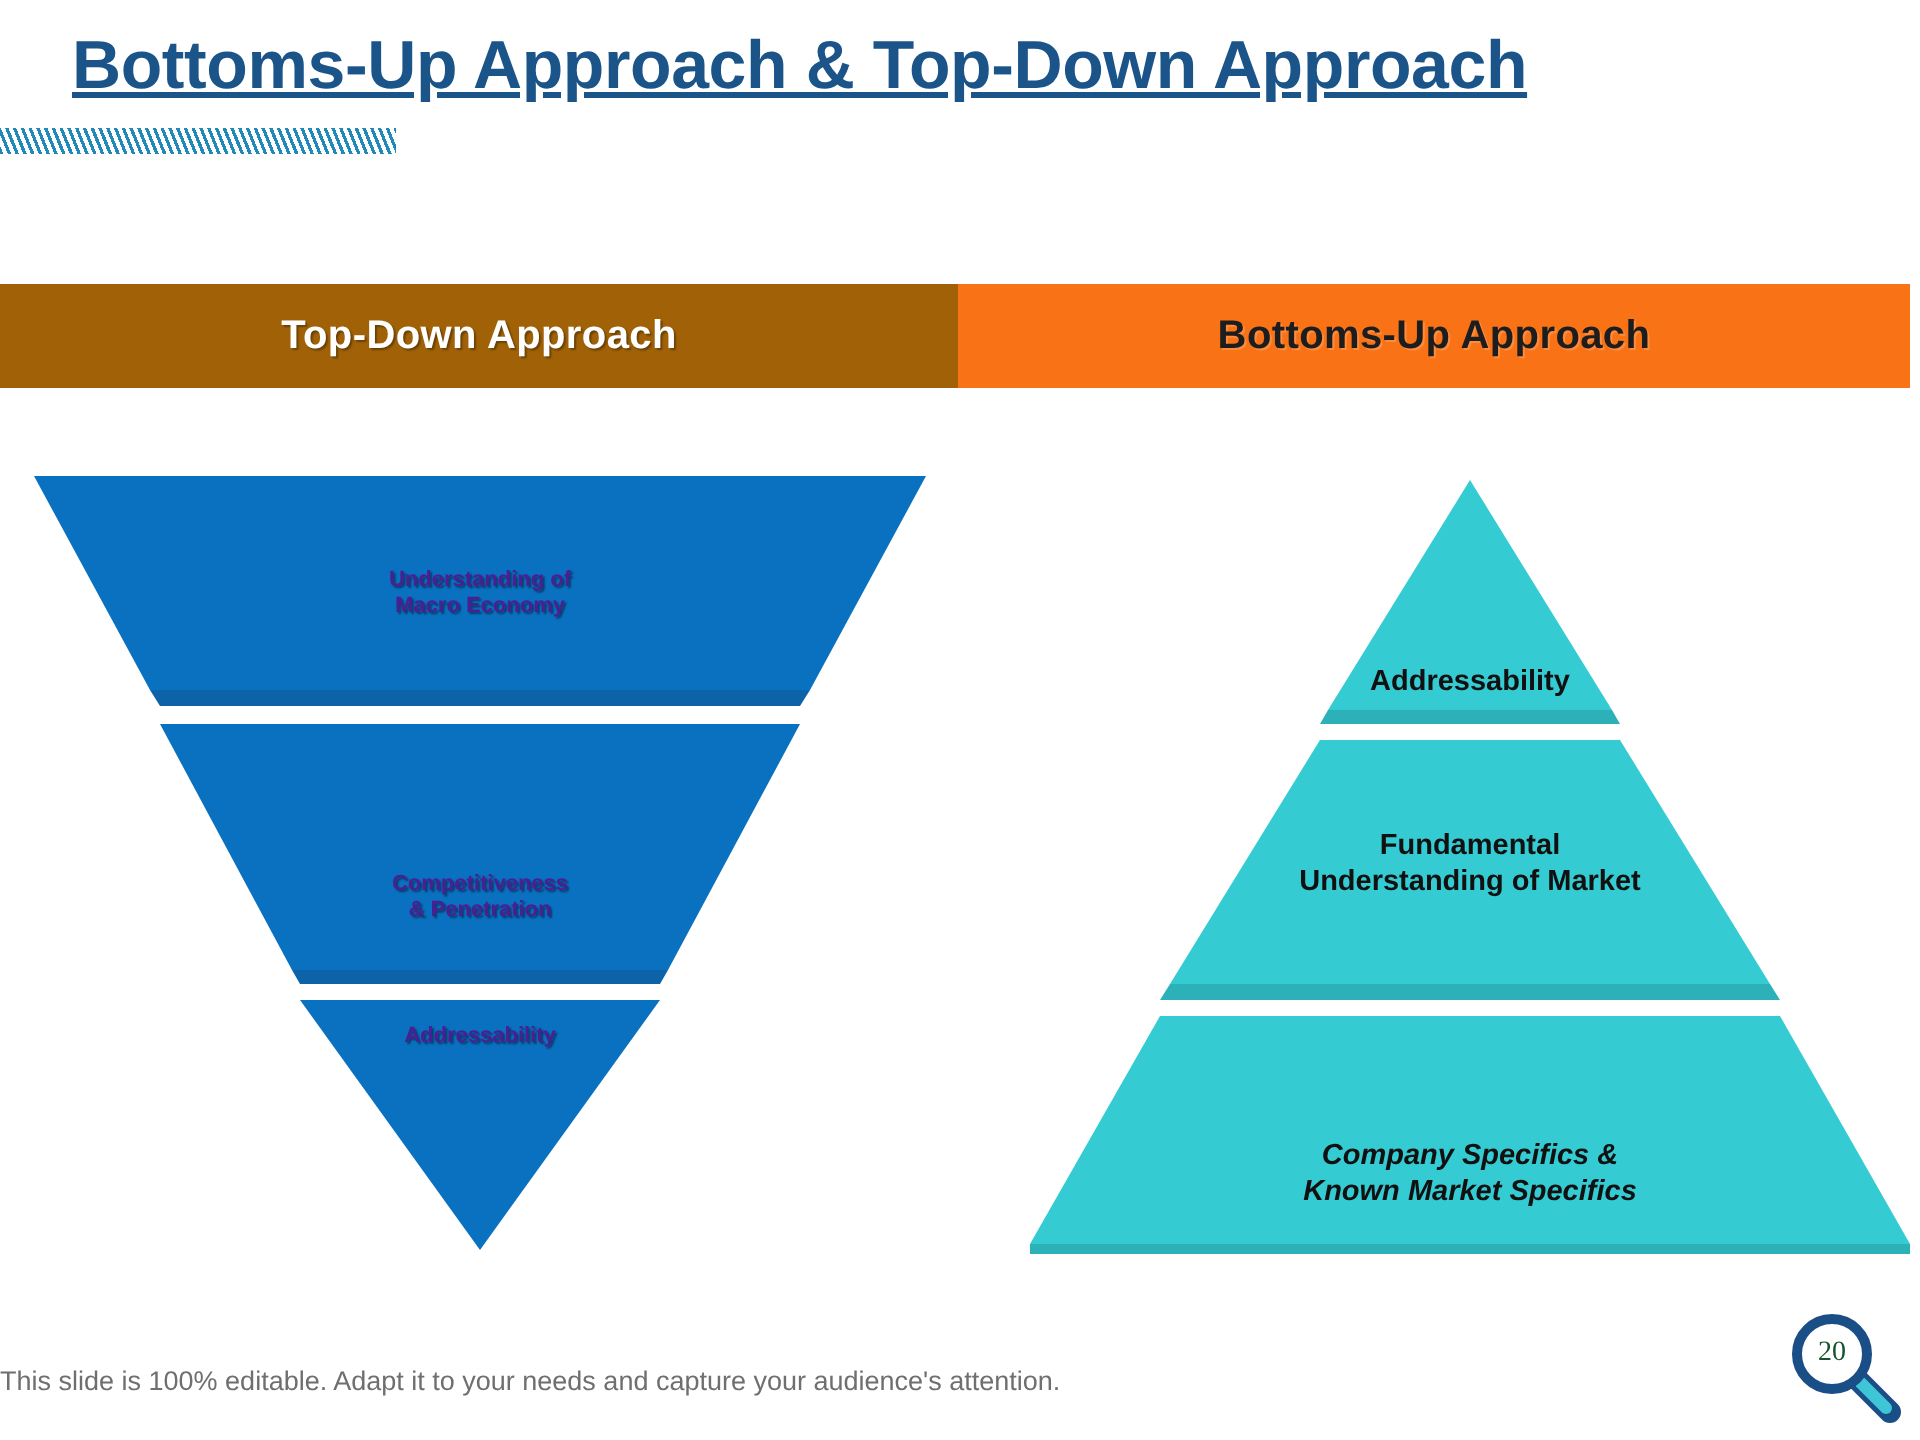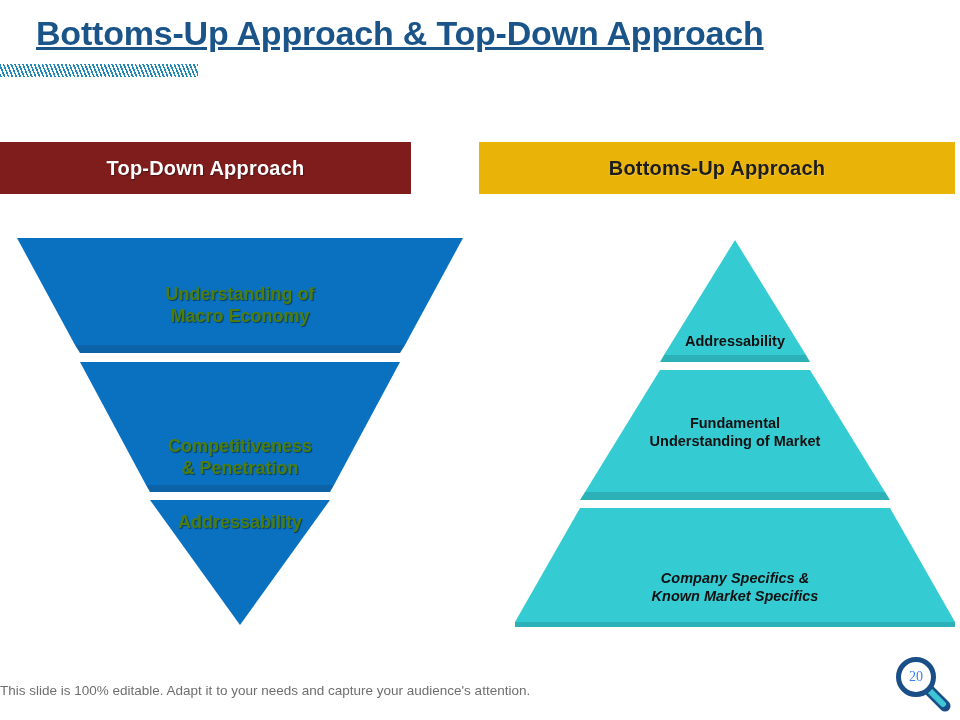--- a/index.html
+++ b/index.html
@@ -66,8 +66,8 @@
   }
   #hdr-topdown {
     left: 0px;
-    width: 411px;
-    background: #7f1d1d;
+    width: 479px;
+    background: #a16207;
     color: #ffffff;
     text-shadow: 1px 1px 1px rgba(0,0,0,0.35);
   }

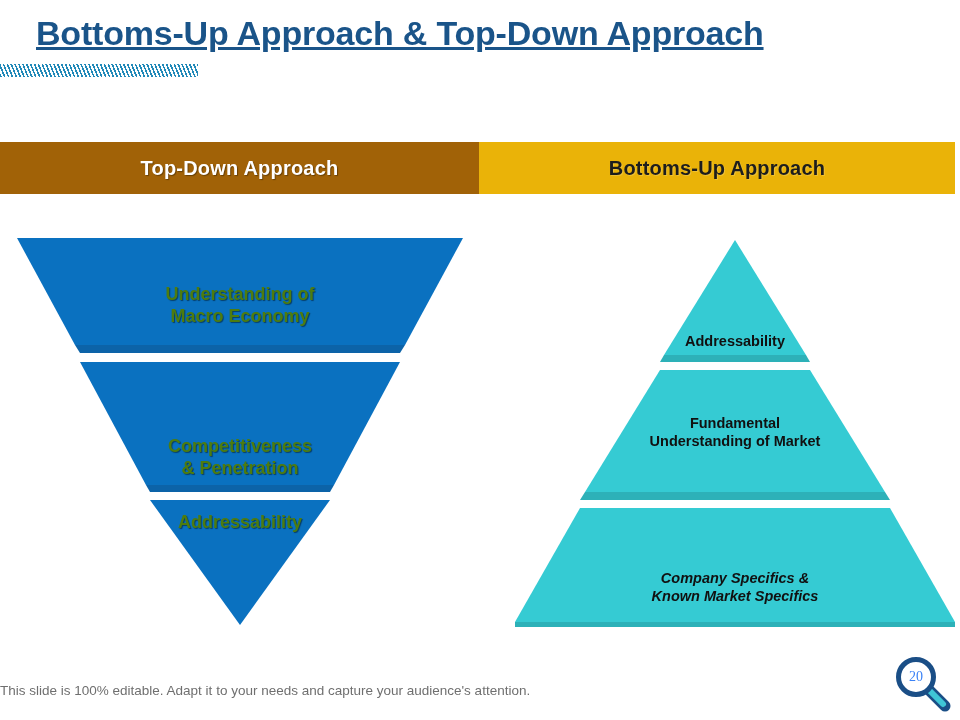--- a/index.html
+++ b/index.html
@@ -74,7 +74,7 @@
   #hdr-bottomsup {
     left: 479px;
     width: 476px;
-    background: #eab308;
+    background: #f97316;
     color: #1d1d1d;
     text-shadow: 1px 1px 0px rgba(255,255,255,0.18);
   }

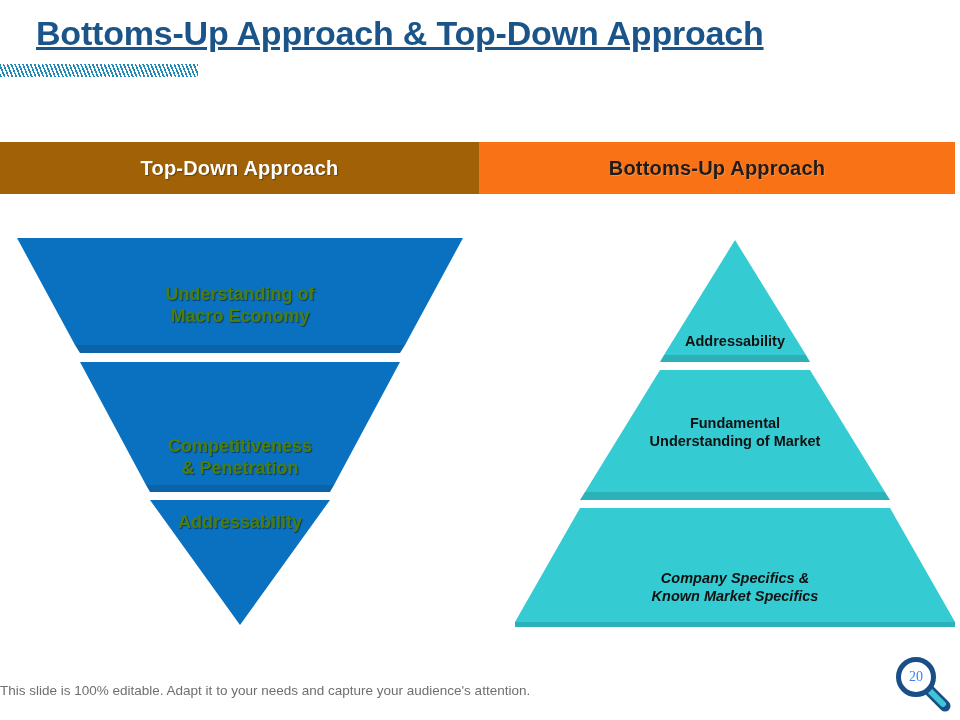--- a/index.html
+++ b/index.html
@@ -112,8 +112,8 @@
     pointer-events: none;
   }
   .label-light {
-    color: #4d7c0f;
-    font-size: 18px;
+    color: #4c1d95;
+    font-size: 11px;
     text-shadow: 1px 1px 1px rgba(0,0,0,0.45);
   }
   .label-dark {

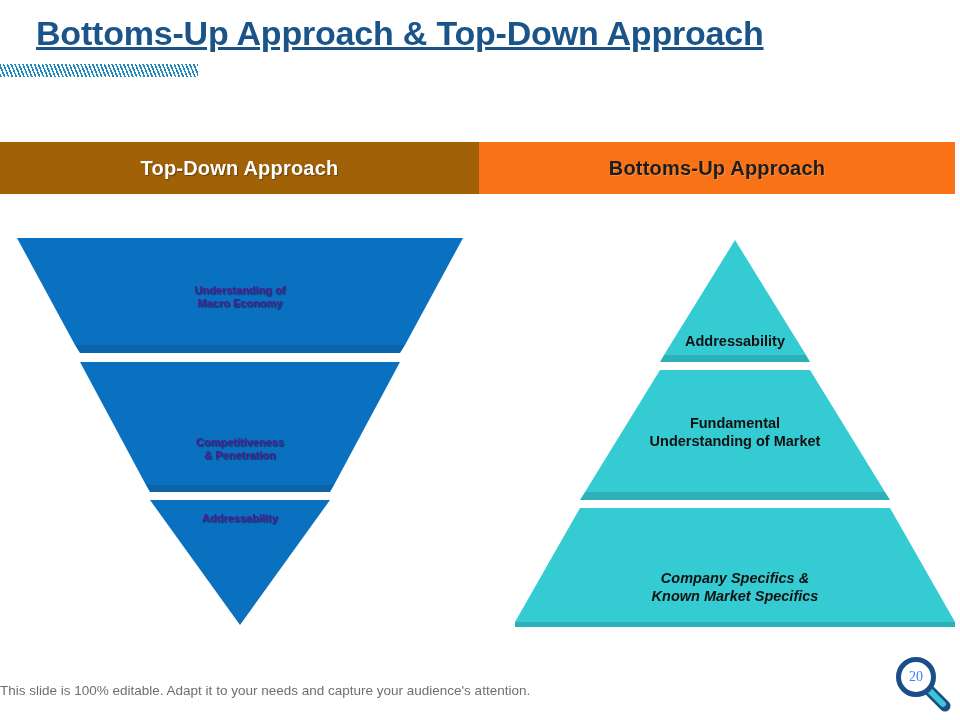--- a/index.html
+++ b/index.html
@@ -160,7 +160,7 @@
     align-items: center;
     justify-content: center;
     font-size: 14px;
-    color: #3b82f6;
+    color: #14532d;
     font-family: "Liberation Serif", serif;
   }
 </style>

